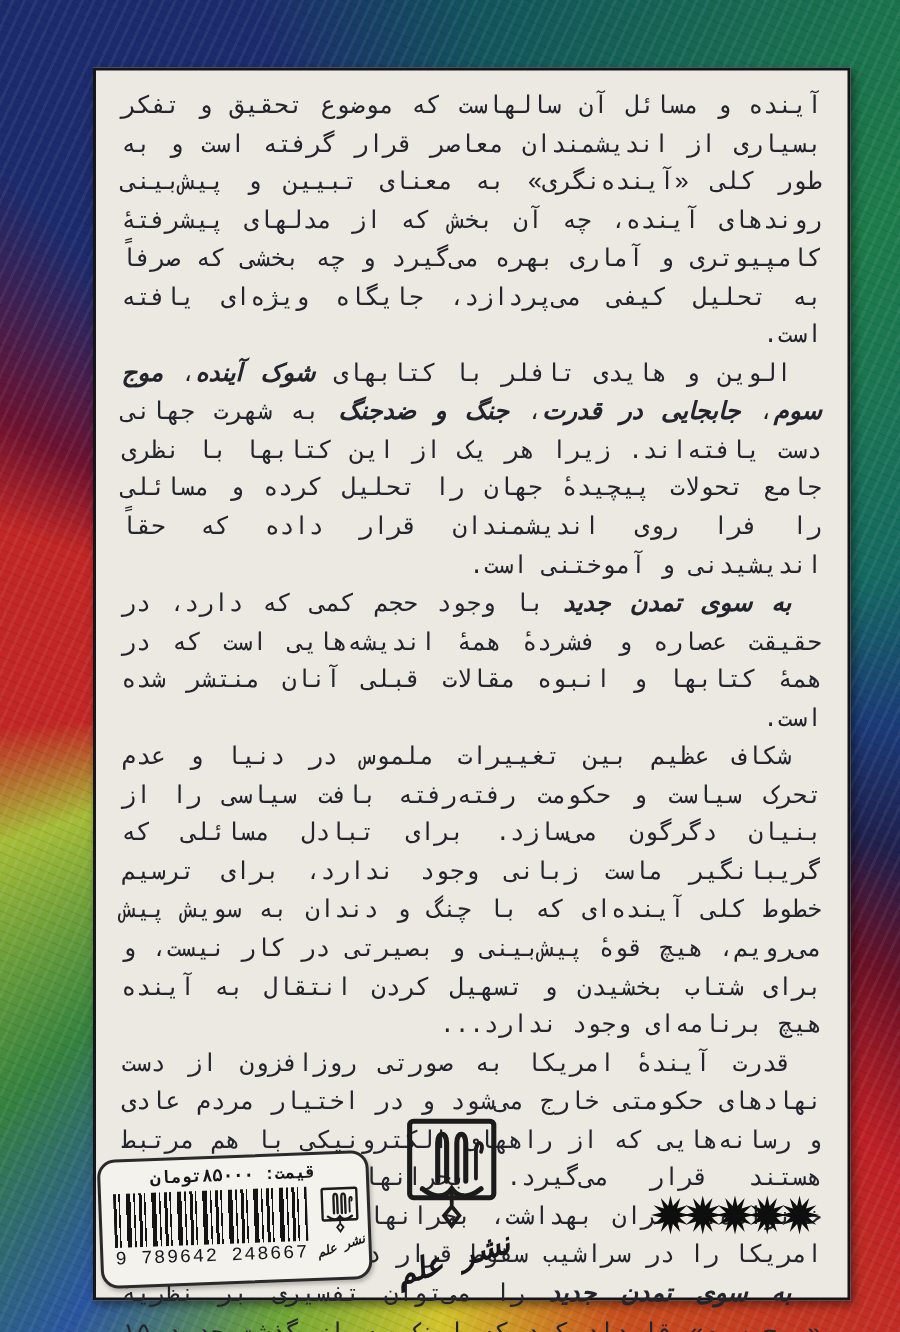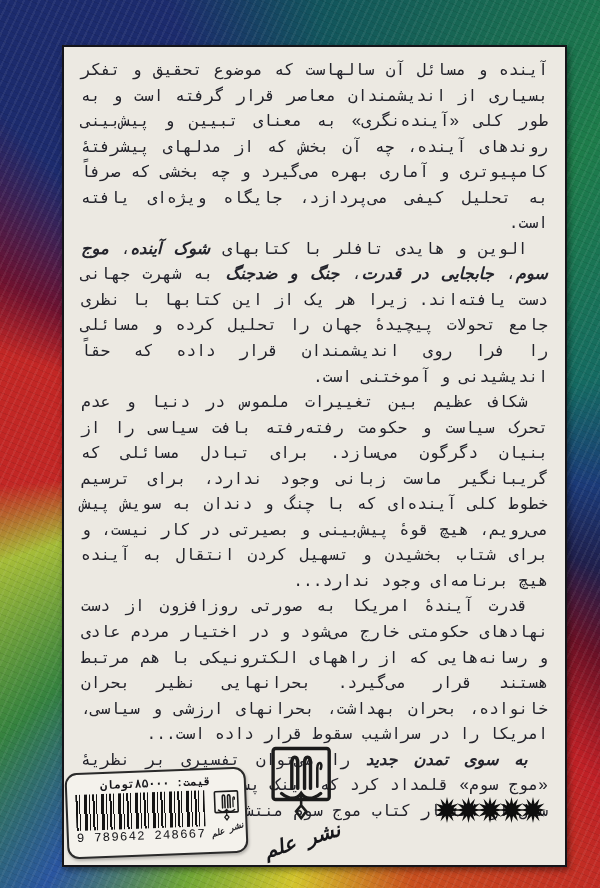--- a/index.html
+++ b/index.html
@@ -111,6 +111,7 @@
     <div class="blurb">
         <p><span>آینده و مسائل آن سالهاست که موضوع تحقیق و تفکر بسیاری از اندیشمندان معاصر قرار گرفته است و به طور کلی «آینده‌نگری» به معنای تبیین و پیش‌بینی روندهای آینده، چه آن بخش که از مدلهای پیشرفتهٔ کامپیوتری و آماری بهره می‌گیرد و چه بخشی که صرفاً به تحلیل کیفی می‌پردازد، جایگاه ویژه‌ای یافته است.</span></p>
         <p><span>الوین و هایدی تافلر با کتابهای </span><span class="bd">شوک آینده</span><span>، </span><span class="bd">موج سوم</span><span>، </span><span class="bd">جابجایی در قدرت</span><span>، </span><span class="bd">جنگ و ضدجنگ</span><span> به شهرت جهانی دست یافته‌اند. زیرا هر یک از این کتابها با نظری جامع تحولات پیچیدهٔ جهان را تحلیل کرده و مسائلی را فرا روی اندیشمندان قرار داده که حقاً اندیشیدنی و آموختنی است.</span></p>
+        <p><span class="bd">به سوی تمدن جدید</span><span> با وجود حجم کمی که دارد، در حقیقت عصاره و فشردهٔ همهٔ اندیشه‌هایی است که در همهٔ کتابها و انبوه مقالات قبلی آنان منتشر شده است.</span></p>
         <p><span>شکاف عظیم بین تغییرات ملموس در دنیا و عدم تحرک سیاست و حکومت رفته‌رفته بافت سیاسی را از بنیان دگرگون می‌سازد. برای تبادل مسائلی که گریبانگیر ماست زبانی وجود ندارد، برای ترسیم خطوط کلی آینده‌ای که با چنگ و دندان به سویش پیش می‌رویم، هیچ قوهٔ پیش‌بینی و بصیرتی در کار نیست، و برای شتاب بخشیدن و تسهیل کردن انتقال به آینده هیچ برنامه‌ای وجود ندارد...</span></p>
         <p><span>قدرت آیندهٔ امریکا به صورتی روزافزون از دست نهادهای حکومتی خارج می‌شود و در اختیار مردم عادی و رسانه‌هایی که از راههای الکترونیکی با هم مرتبط هستند قرار می‌گیرد. بحرانهایی نظیر بحران خانواده، بحران بهداشت، بحرانهای ارزشی و سیاسی، امریکا را در سراشیب سقوط قرار داده است...</span></p>
         <p><span class="bd">به سوی تمدن جدید</span><span> را می‌توان تفسیری بر نظریهٔ «موج سوم» قلمداد کرد که اینک پس از گذشت حدود ۱۵ سال از انتشار کتاب موج سوم منتشر شده است.</span></p>

